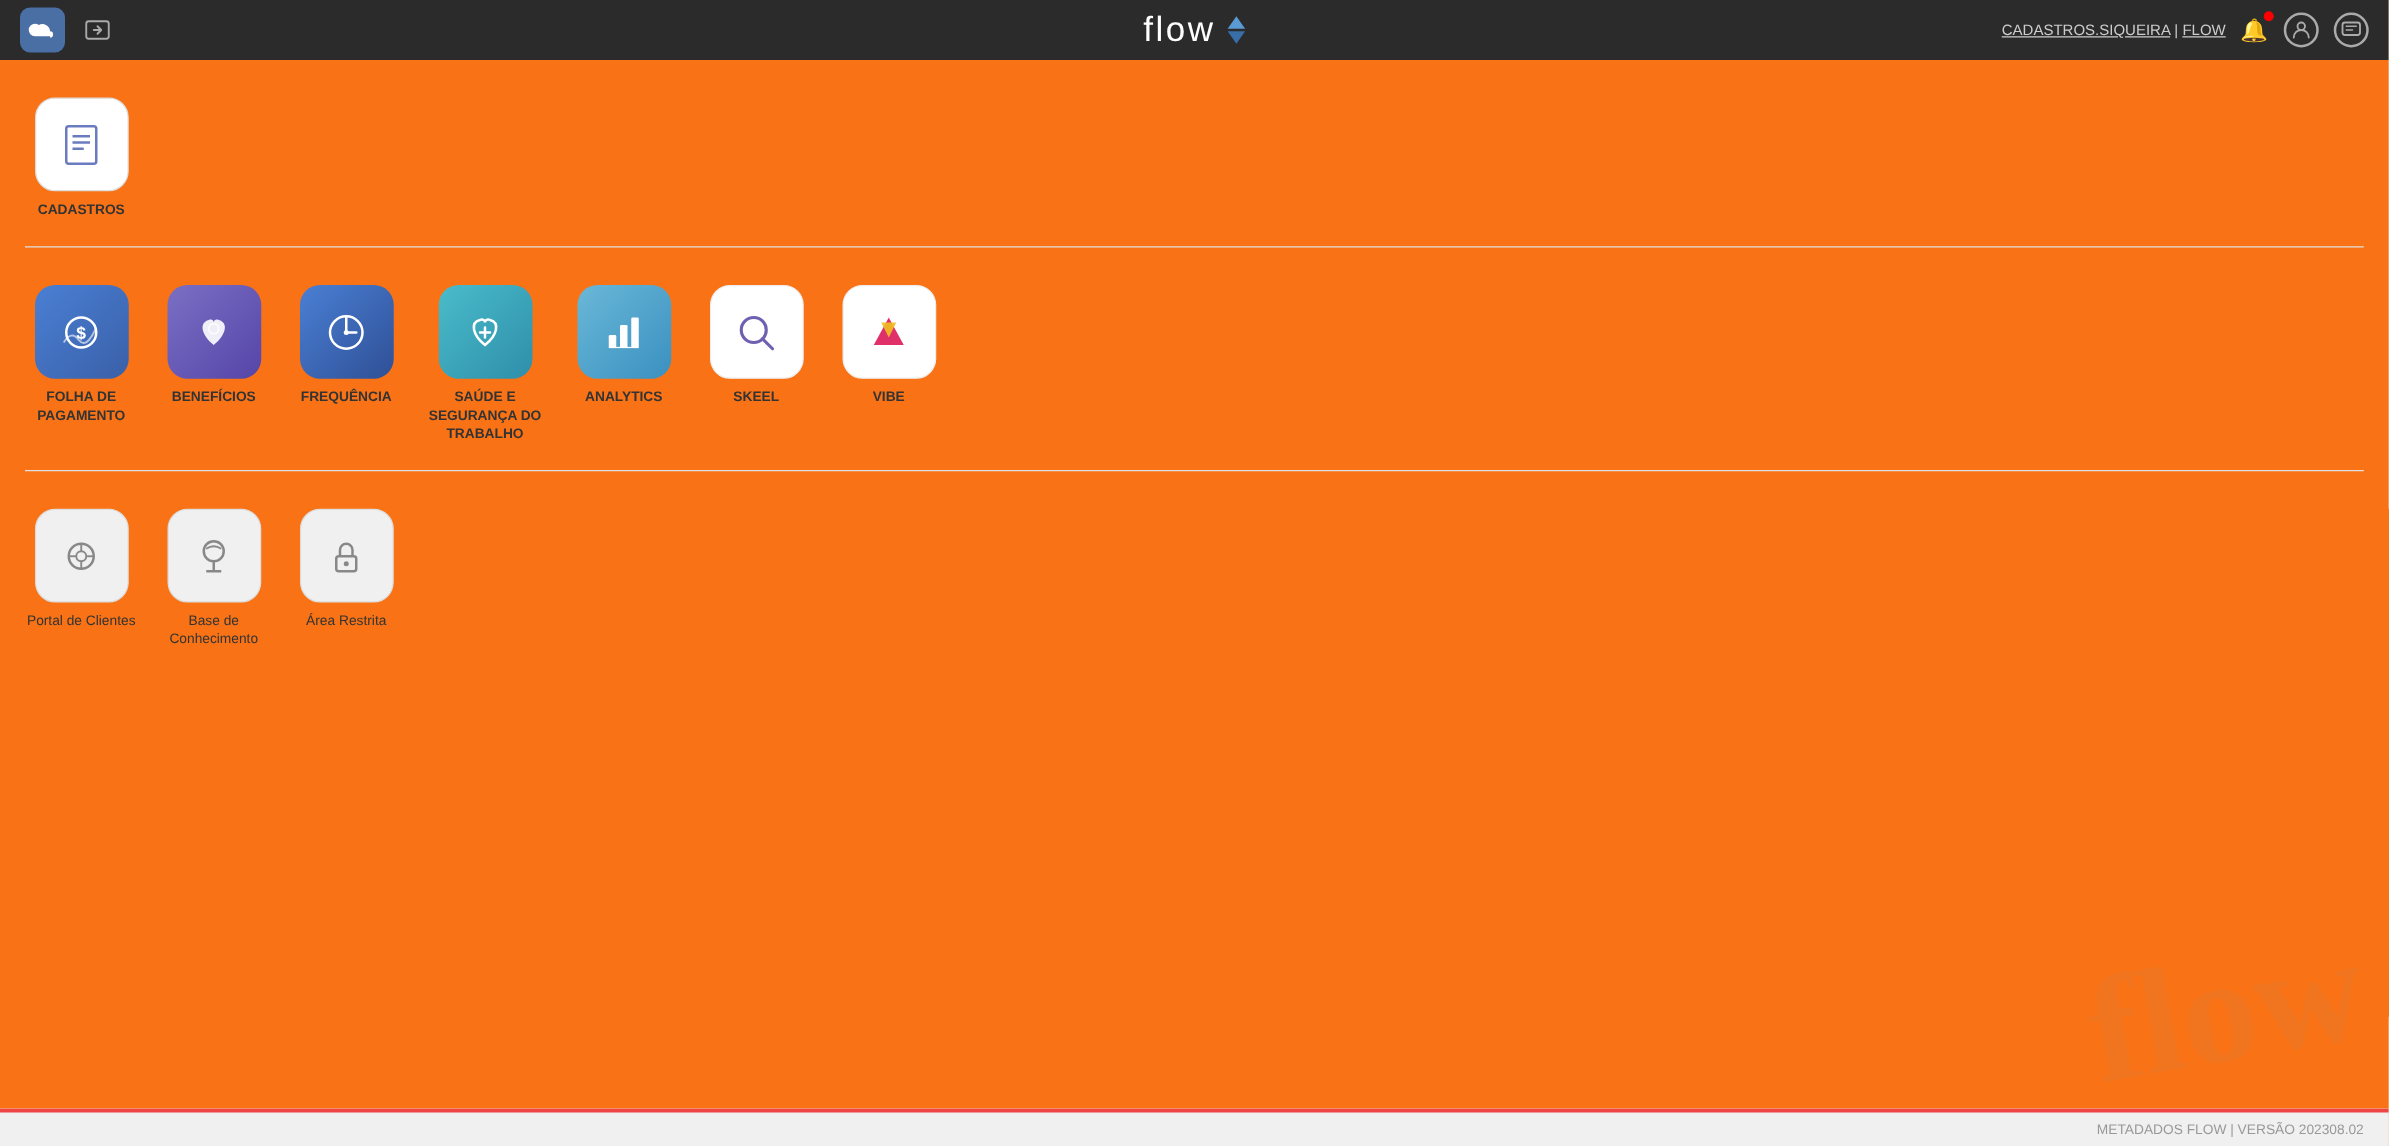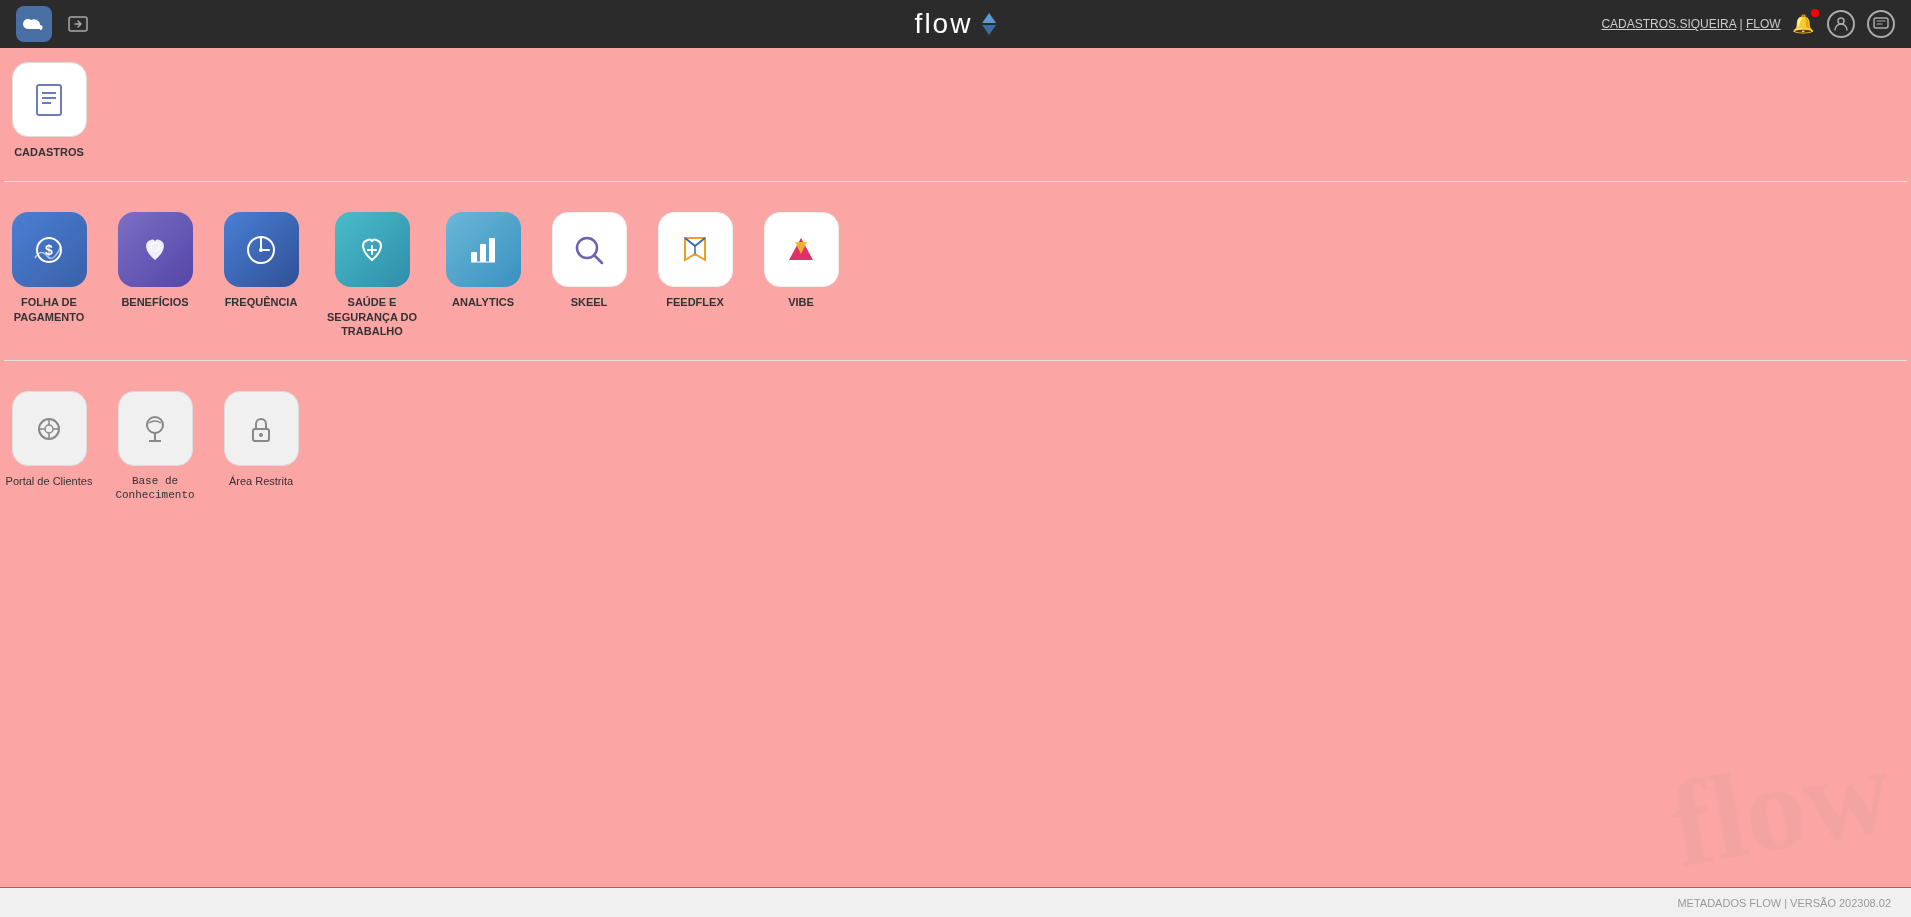--- a/index.html
+++ b/index.html
@@ -102,9 +102,9 @@
 
     
     .main {
-      background: #fca5a5;
+      background: #f97316;
       min-height: calc(917px - 48px - 30px);
-      padding: 4px;
+      padding: 20px;
     }
 
     

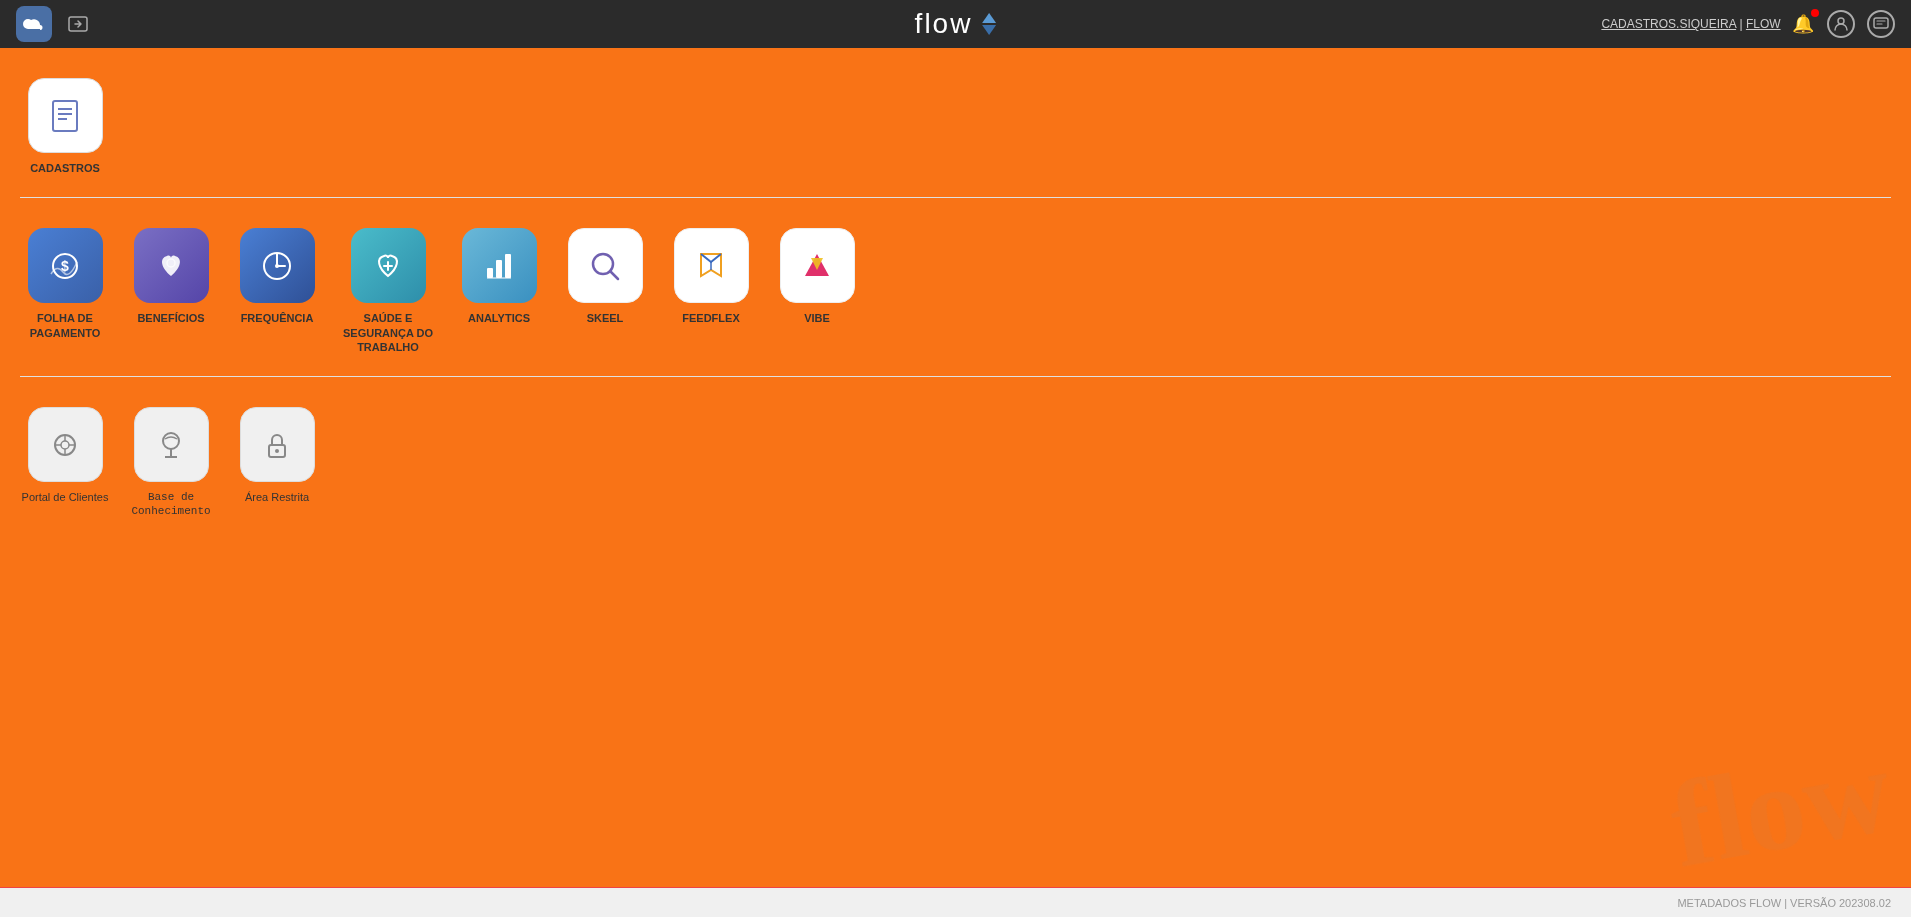--- a/index.html
+++ b/index.html
@@ -326,16 +326,6 @@
         <span class="app-label">SKEEL</span>
       </div>
 
-      <div class="app-item">
-        <div class="app-icon" style="background:#fff;border:1px solid #eee;">
-          <svg width="44" height="44" viewBox="0 0 44 44" fill="none">
-            <path d="M12 10 L32 10 L32 32 L22 26 L12 32 Z" fill="none" stroke="#f0a020" stroke-width="2"></path>
-            <path d="M12 10 L22 18 L32 10" stroke="#3a6abf" stroke-width="2" fill="none"></path>
-            <path d="M22 18 L22 26" stroke="#3a6abf" stroke-width="1.5"></path>
-          </svg>
-        </div>
-        <span class="app-label">FEEDFLEX</span>
-      </div>
 
       <div class="app-item">
         <div class="app-icon" style="background:#fff;border:1px solid #eee;">

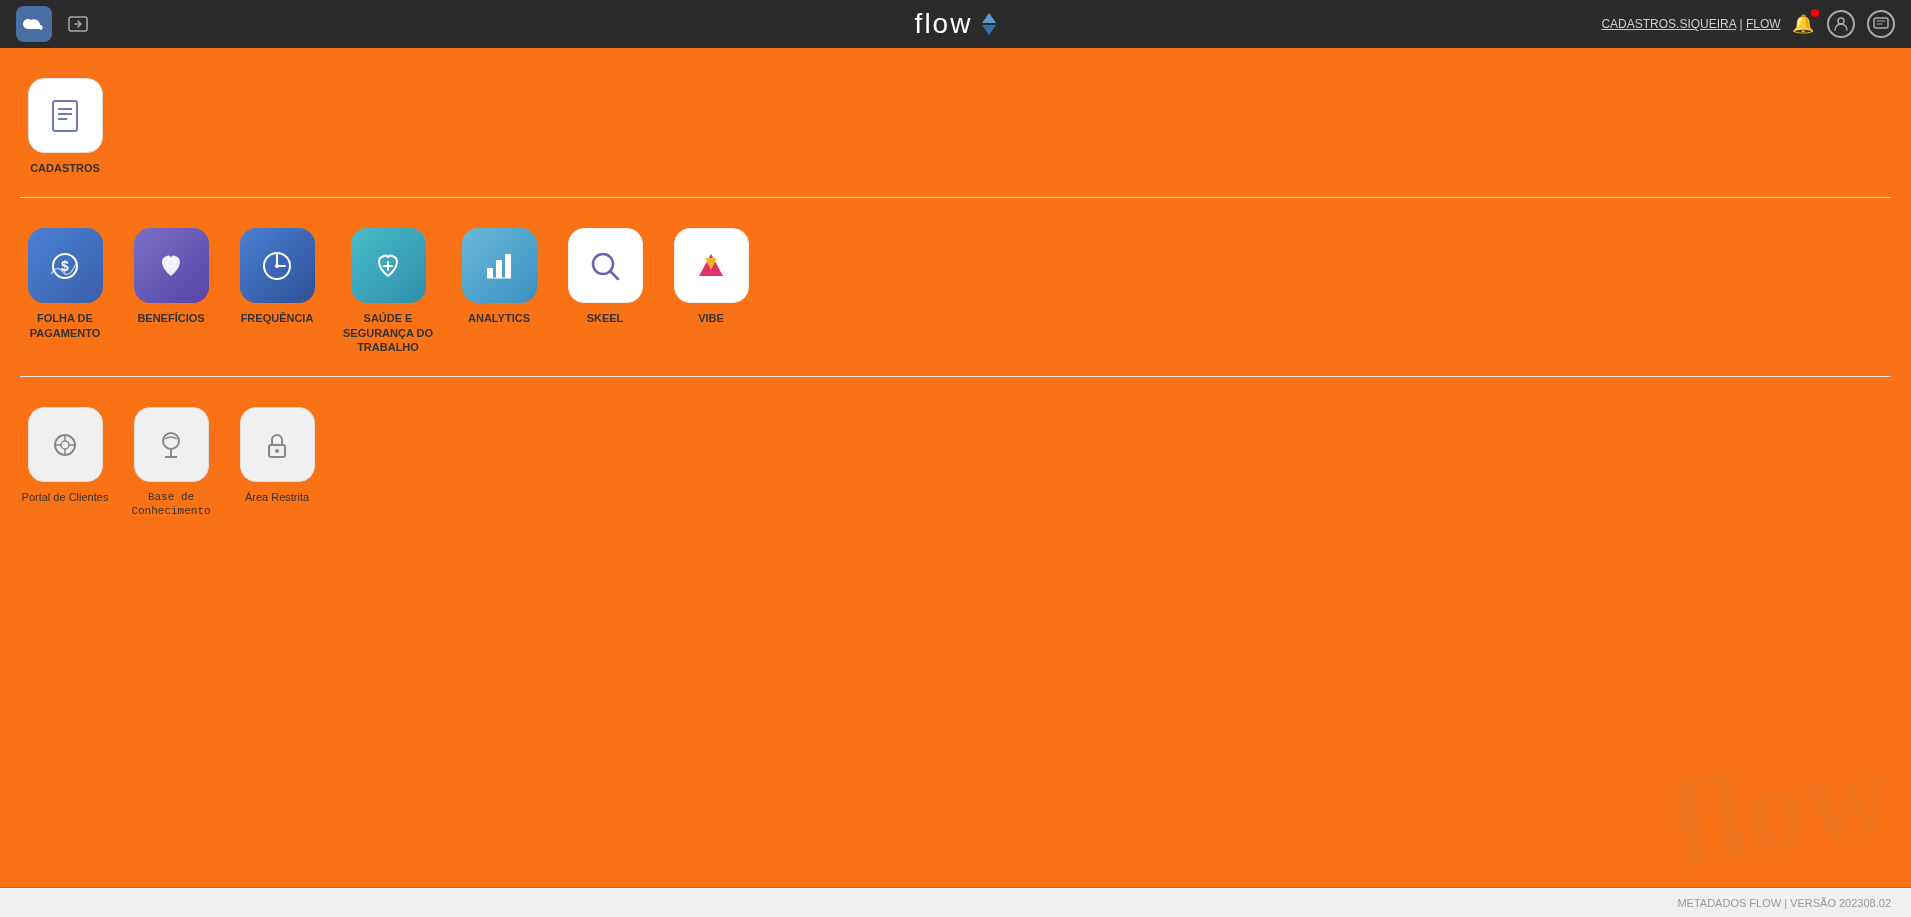--- a/index.html
+++ b/index.html
@@ -367,7 +367,7 @@
             <line x1="14" y1="32" x2="26" y2="32" stroke="#888" stroke-width="2"></line>
           </svg>
         </div>
-        <span class="app-label" style="text-transform:none;font-weight:400;font-family:Liberation Mono, monospace;">Base de Conhecimento</span>
+        <span class="app-label" style="text-transform:none;font-weight:400;">Base de Conhecimento</span>
       </div>
 
       <div class="app-item">

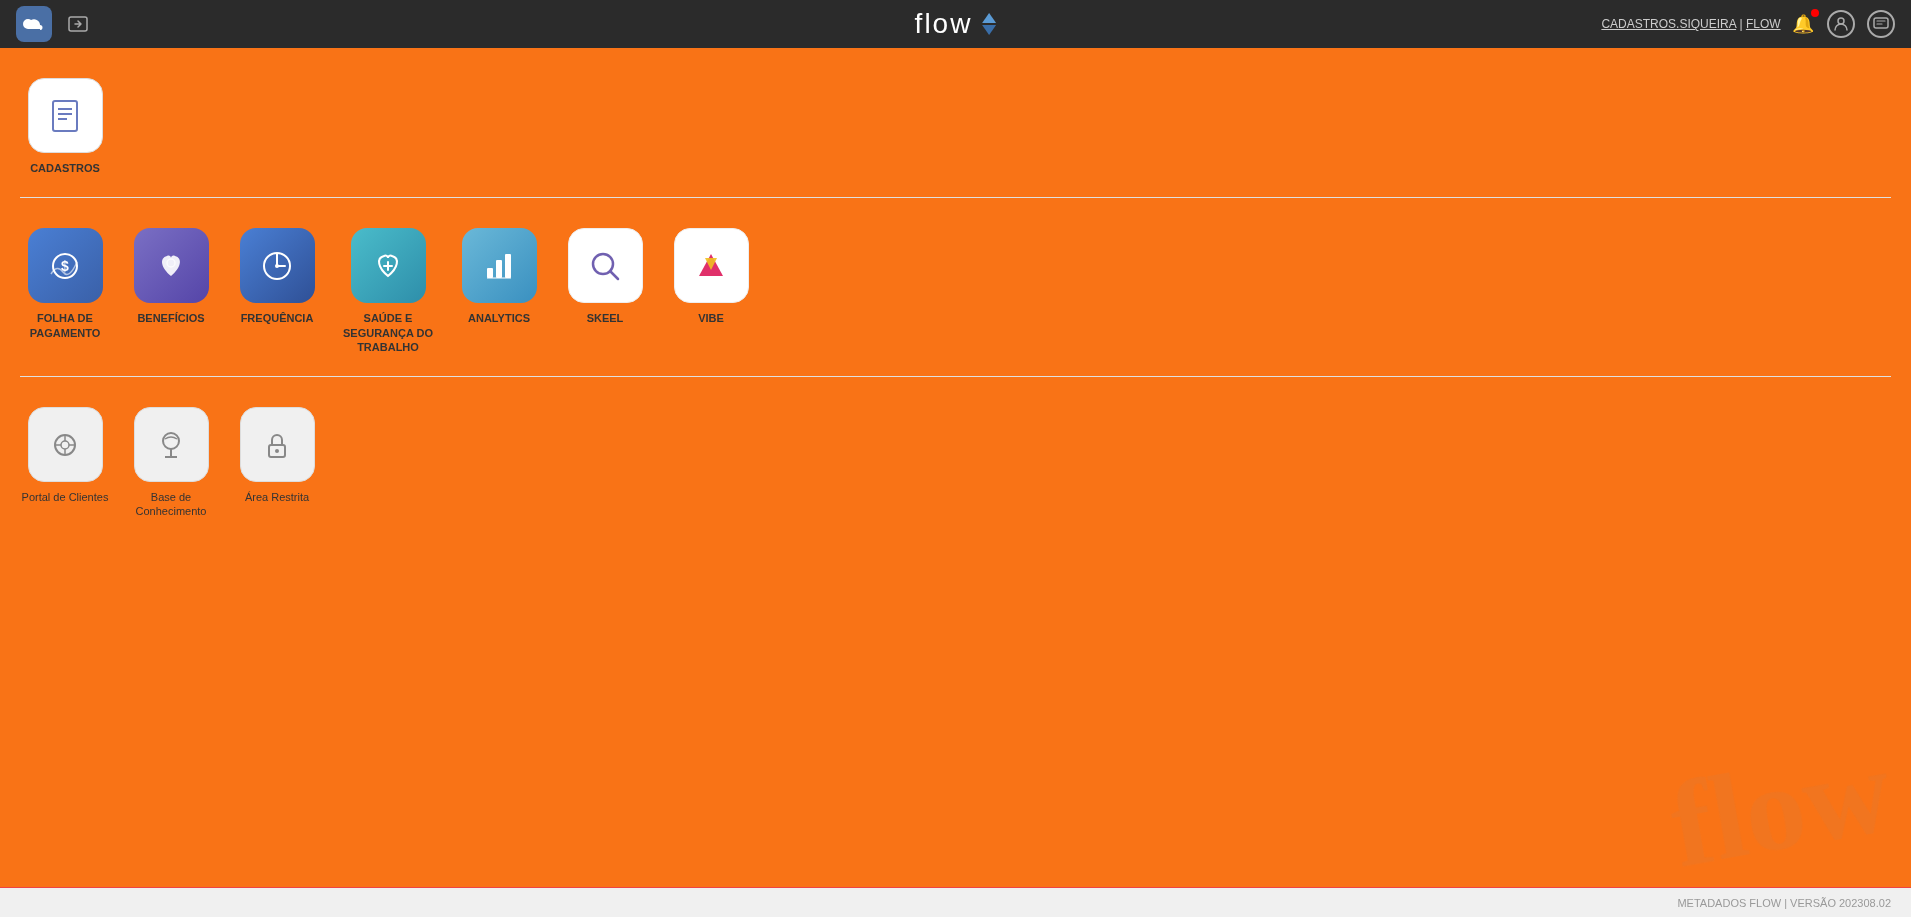--- a/index.html
+++ b/index.html
@@ -159,7 +159,7 @@
     
     .footer {
       background: #f0f0f0;
-      border-top: 1px solid #ef4444;
+      border-top: 3px solid #ef4444;
       height: 30px;
       display: flex;
       align-items: center;

